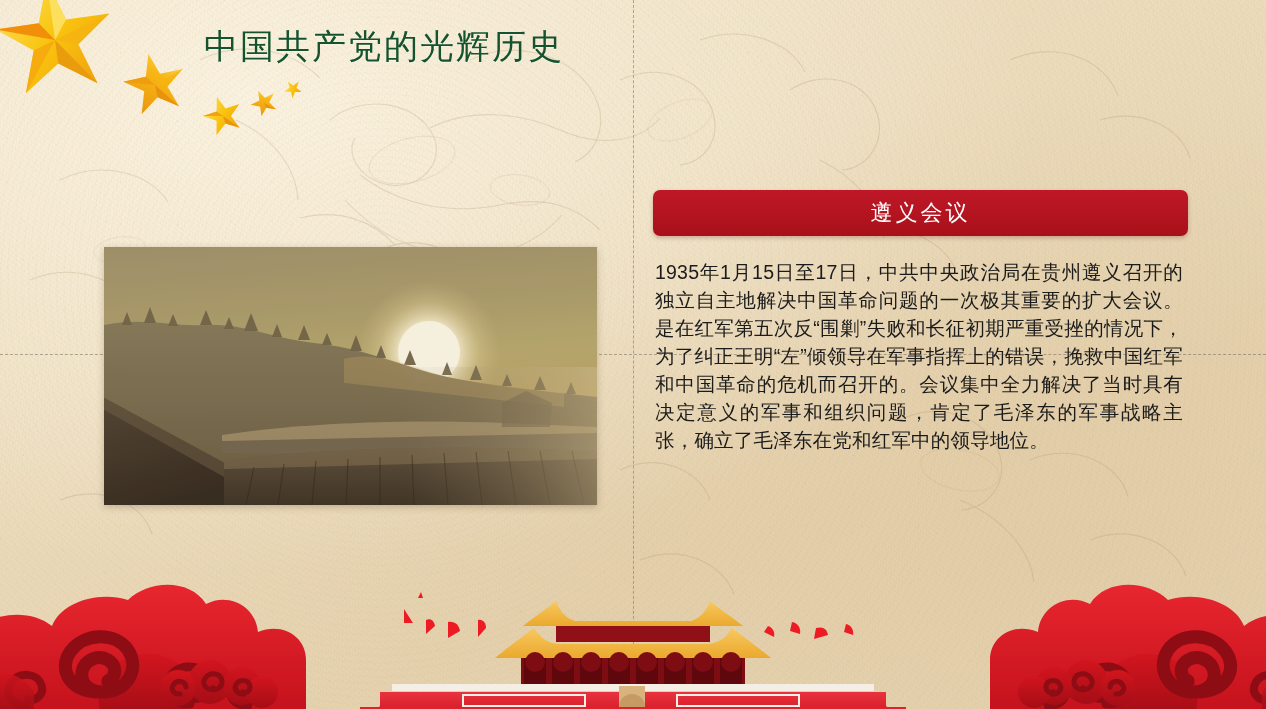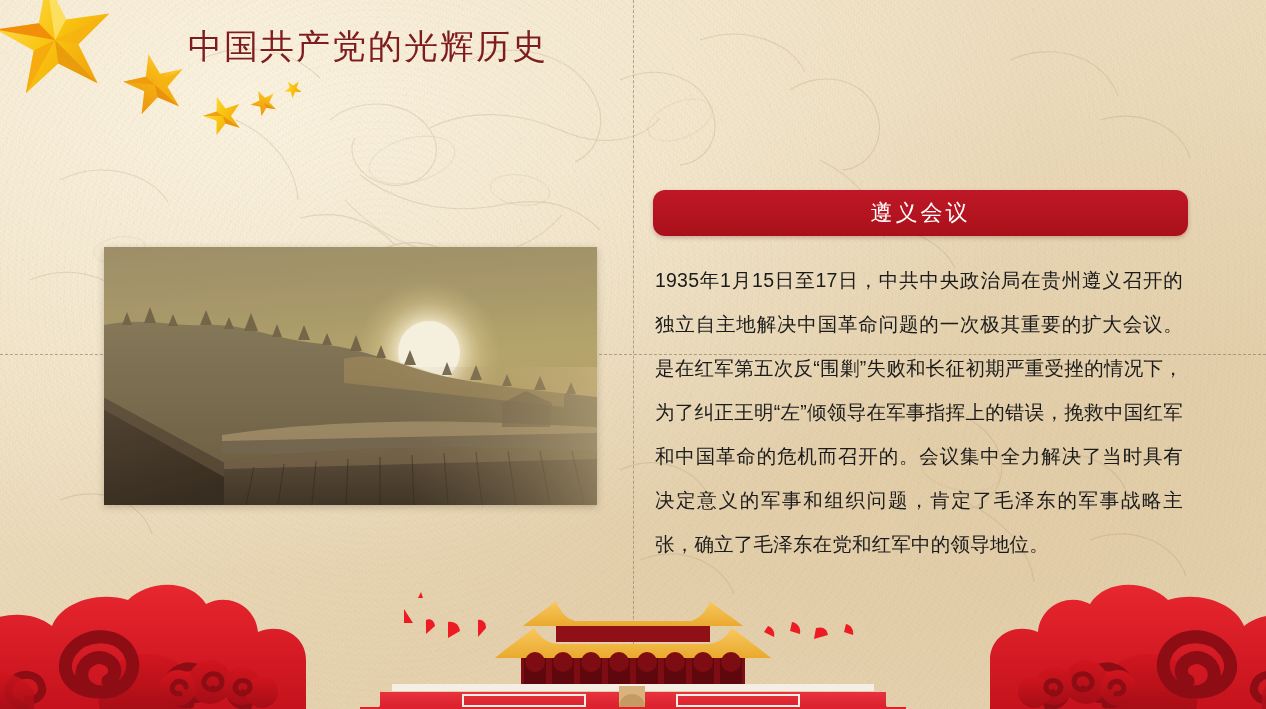--- a/index.html
+++ b/index.html
@@ -70,12 +70,12 @@
   
   .slide-title {
     position: absolute;
-    left: 188px;
+    left: 204px;
     top: 24px;
     font-family: "Liberation Serif", "DejaVu Serif", serif;
     font-size: 34px;
     letter-spacing: 2px;
-    color: #7f1d1d;
+    color: #14532d;
     white-space: nowrap;
     text-shadow: 0 1px 0 rgba(255,255,255,0.35);
   }

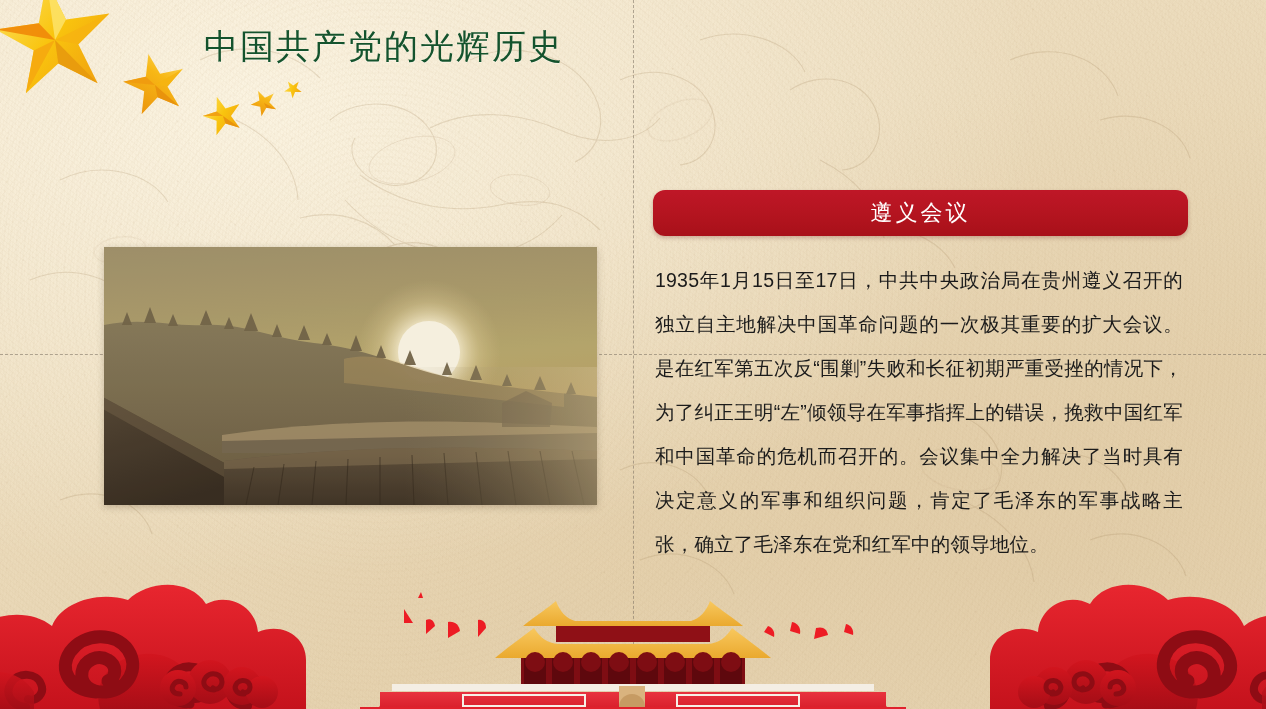--- a/index.html
+++ b/index.html
@@ -111,7 +111,7 @@
     width: 535px;
     height: 46px;
     background: linear-gradient(180deg, #bf1727 0%, #b3141f 55%, #a81019 100%);
-    border-radius: 12px;
+    border-radius: 7px;
     box-shadow: 0 2px 4px rgba(110,30,30,0.28);
     display: flex;
     align-items: center;

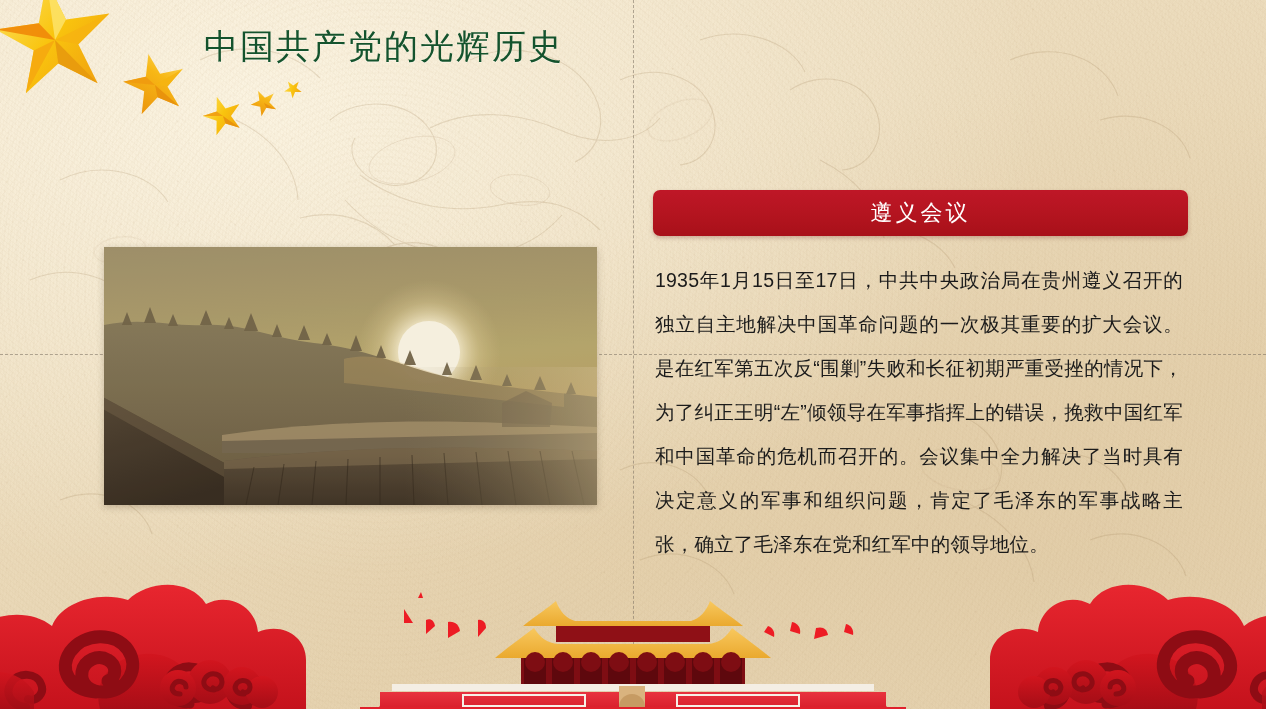--- a/index.html
+++ b/index.html
@@ -130,7 +130,7 @@
     top: 258px;
     width: 528px;
     font-size: 19.5px;
-    line-height: 44px;
+    line-height: 28px;
     color: #1b1b1b;
     text-align: justify;
     letter-spacing: 0.2px;

